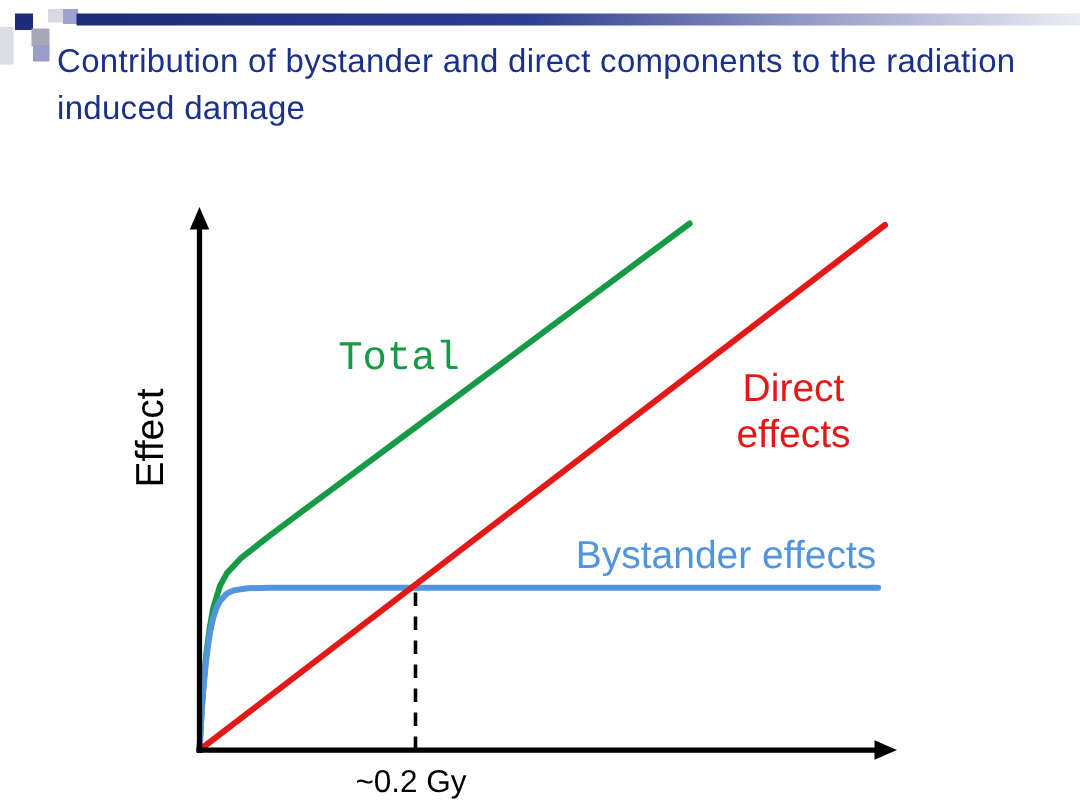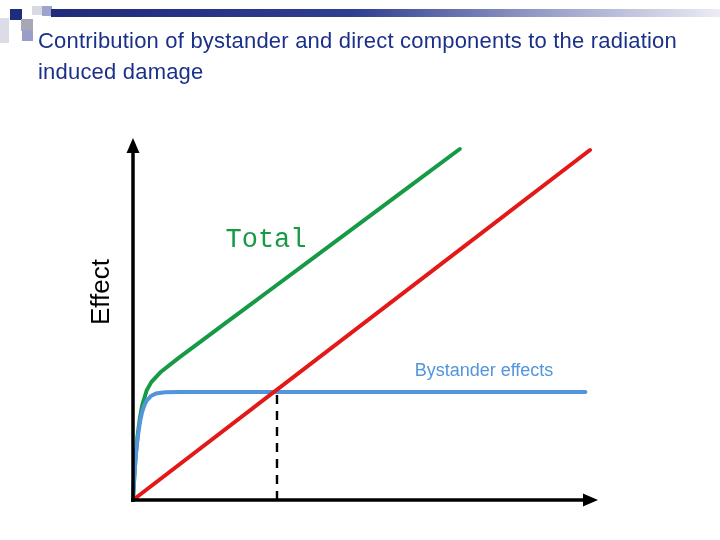--- a/index.html
+++ b/index.html
@@ -60,6 +60,10 @@
   <div class="lbl lbl-effect" style="left:100px;top:292px;">Effect</div>
   <div class="lbl lbl-dose" style="left:553px;top:523px;margin-top:35px;">Dose</div>
   <div class="lbl lbl-total" style="left: 266px; top: 240px; color: rgb(23, 154, 70);">Total</div>
+  <div class="lbl lbl-direct" style="left: 529px; top: 274px; color: rgb(226, 25, 23);">
+    <span>Direct</span><br>
+    <span>effects</span>
+  </div>
   <div class="lbl lbl-bystander" style="left: 484px; top: 370px; color: rgb(82, 149, 220);">Bystander effects</div>
 </div>
 

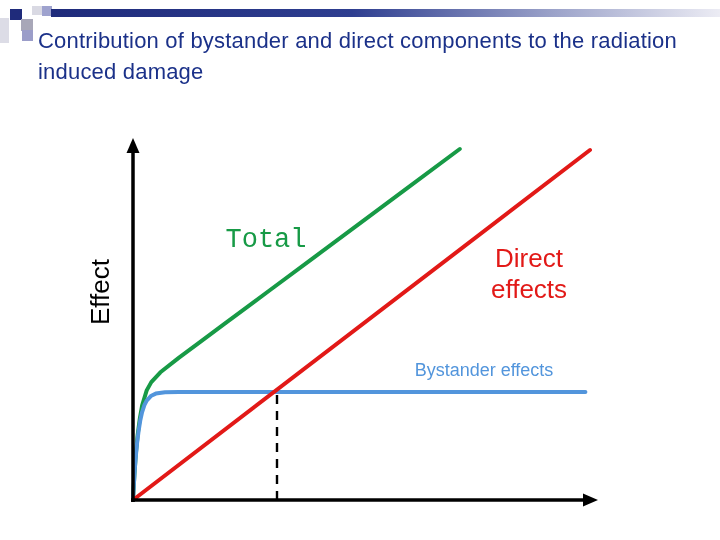--- a/index.html
+++ b/index.html
@@ -23,7 +23,7 @@
   .lbl-dose{color:#000;font-size:28px;}
   .lbl-total{font-size:27px;font-family:Liberation Mono, monospace;}
   .lbl-direct{font-size:26px;text-align:center;line-height:31px;white-space:normal;width:120px;}
-  .lbl-bystander{font-size:18px;}
+  .lbl-bystander{font-size:26px;}
   .lbl-gy{color:#000;font-size:21px;}
 </style>
 </head>

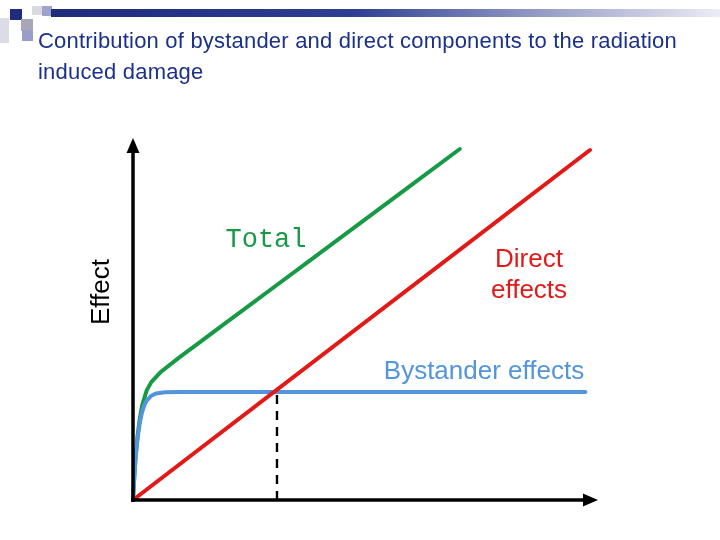--- a/index.html
+++ b/index.html
@@ -65,6 +65,7 @@
     <span>effects</span>
   </div>
   <div class="lbl lbl-bystander" style="left: 484px; top: 370px; color: rgb(82, 149, 220);">Bystander effects</div>
+  <div class="lbl lbl-gy" style="left:274px;top:522px;">~0.2 Gy</div>
 </div>
 
 </body></html>

